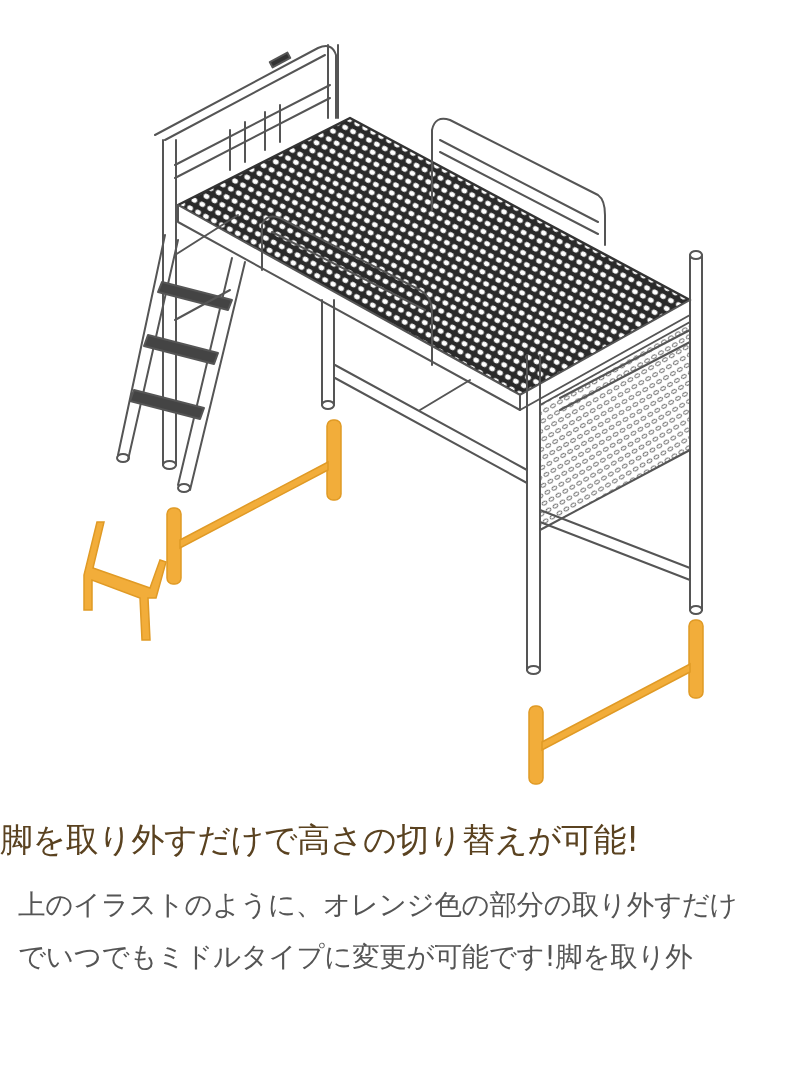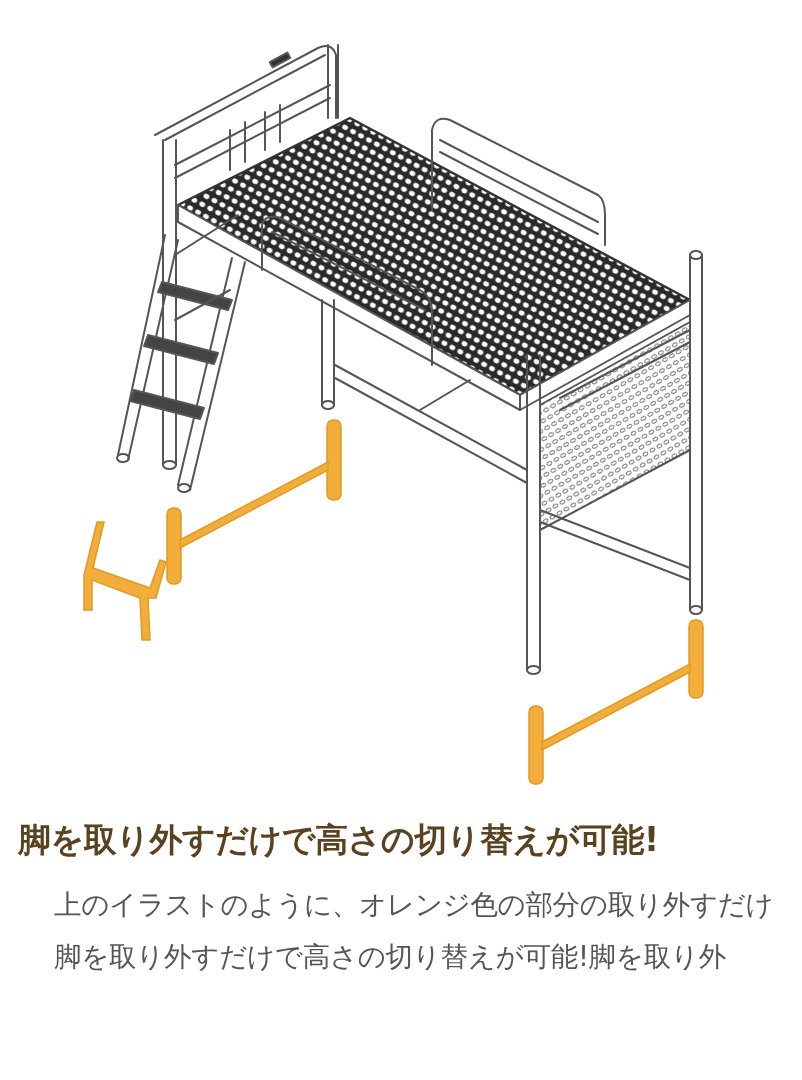--- a/index.html
+++ b/index.html
@@ -7,7 +7,7 @@
          font-family:"DejaVu Sans", "Liberation Sans", sans-serif; }
   .illustration { position:absolute; left:0; top:0; width:802px; height:800px; }
   .illustration svg { width:802px; height:800px; display:block; }
-  .headline { position:absolute; left:18px; top:818px; font-size:33px; font-weight:bold;
+  .headline { position:absolute; left:0; top:818px; font-size:33px; font-weight:normal;
               color:#5a4220; letter-spacing:-0.5px; white-space:nowrap; }
   .body-text { position:absolute; left:18px; top:878px; width:770px; font-size:27.5px;
                line-height:52px; color:#555555; letter-spacing:-0.3px; }

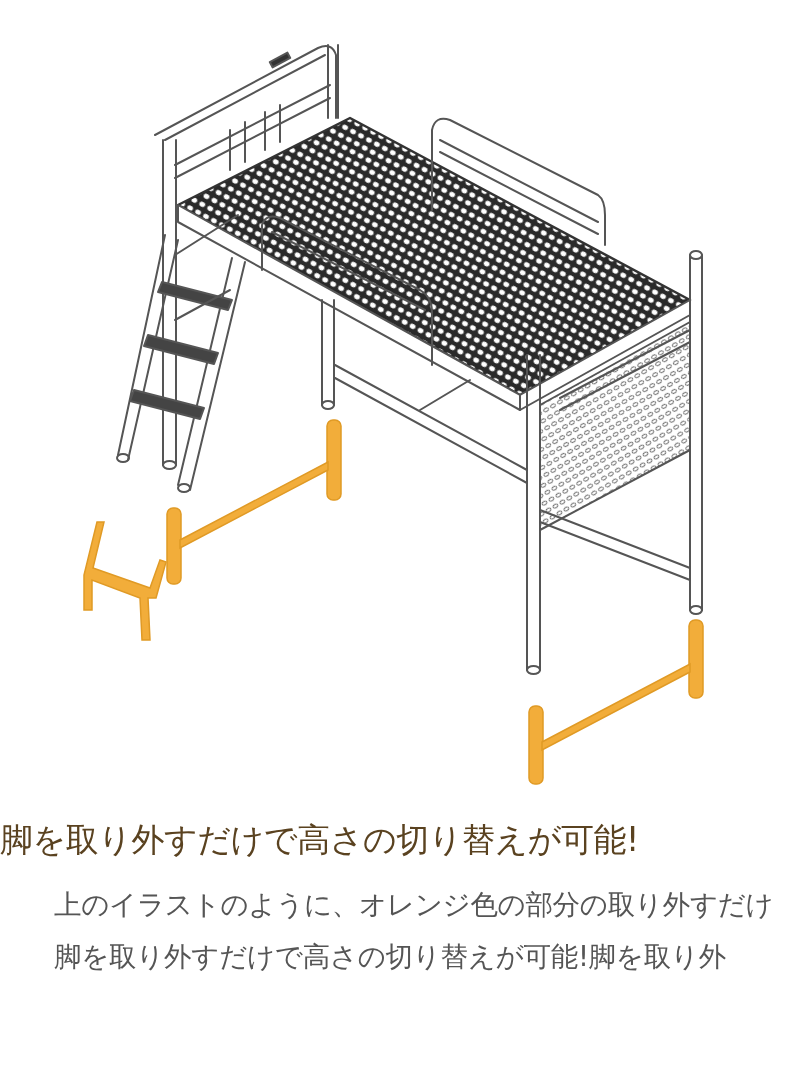--- a/index.html
+++ b/index.html
@@ -11,7 +11,7 @@
               color:#5a4220; letter-spacing:-0.5px; white-space:nowrap; }
   .body-text { position:absolute; left:18px; top:878px; width:770px; font-size:27.5px;
                line-height:52px; color:#555555; letter-spacing:-0.3px; }
-  .body-text span { display:block; white-space:nowrap;margin-left:36px; }
+  .body-text span { display:block; white-space:nowrap; }
 </style>
 </head>
 <body>

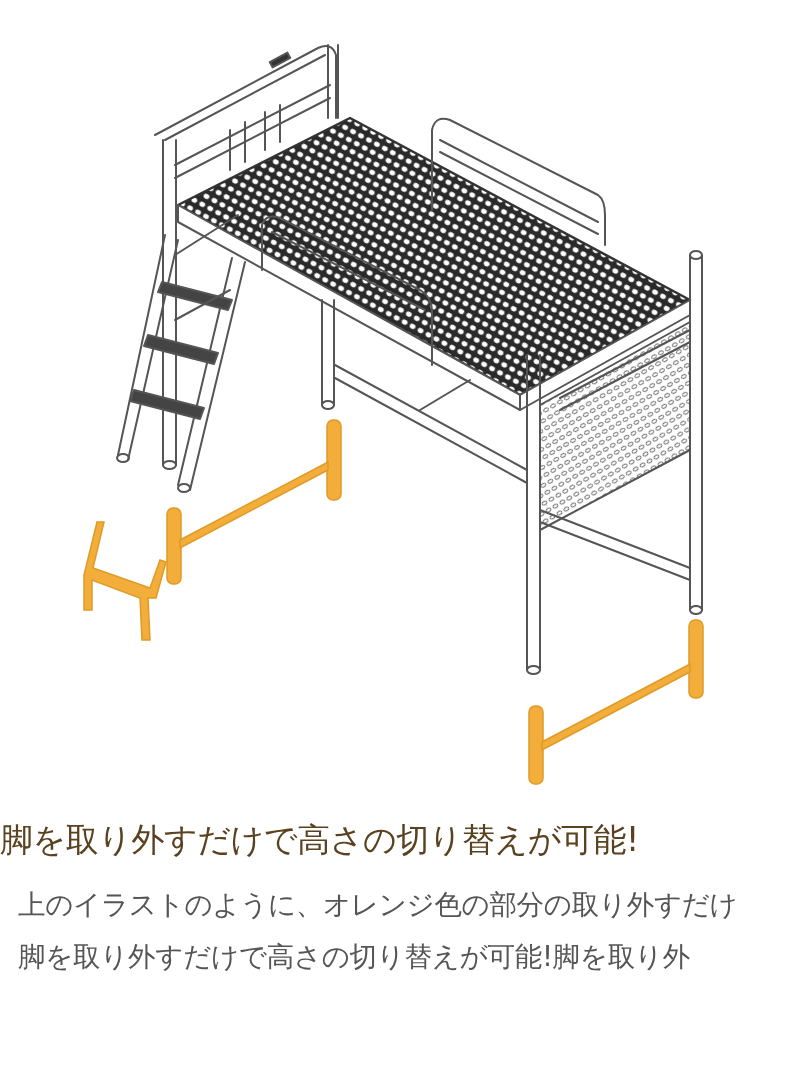--- a/index.html
+++ b/index.html
@@ -113,7 +113,7 @@
 
 <div class="body-text">
   <span>上のイラストのように、オレンジ色の部分の取り外すだけ</span>
-  <span>脚を取り外すだけで高さの切り替えが可能!脚を取り外</span>
+  <span>でいつでもミドルタイプに変更が可能です!脚を取り外</span>
 </div>
 
 </body></html>

